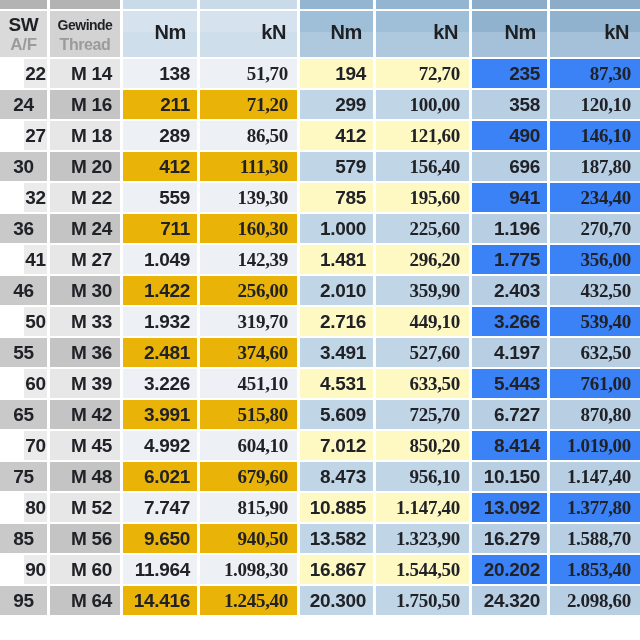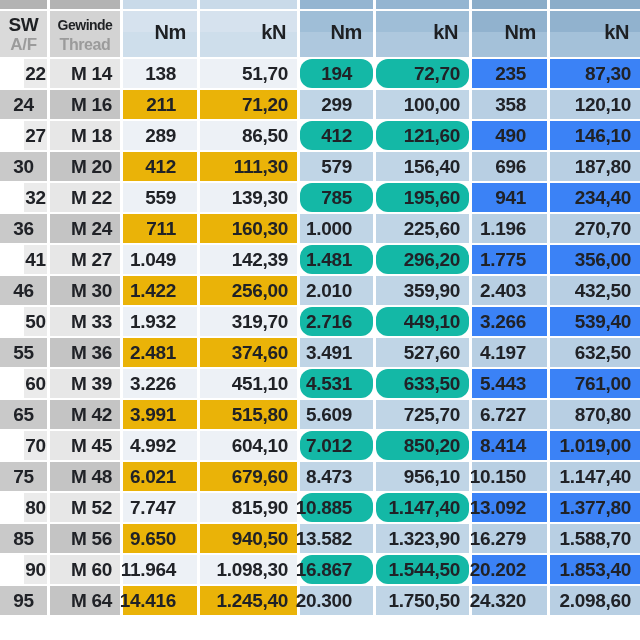--- a/index.html
+++ b/index.html
@@ -46,7 +46,7 @@
   }
   .k0{justify-content:center;}
   .k1{justify-content:flex-end;padding-right:8px;}
-  .k2,.k4,.k6{justify-content:flex-end;padding-right:21px;}
+  .k2,.k4,.k6{justify-content:flex-end;padding-right:7px;}
   .k3,.k5,.k7{justify-content:flex-end;padding-right:9px;}
   .o.k0{background:#ebebeb;margin-left:24px;} .o.k1{background:#e7e7e7;}
   .o.k2,.o.k3{background:#edf1f6;}

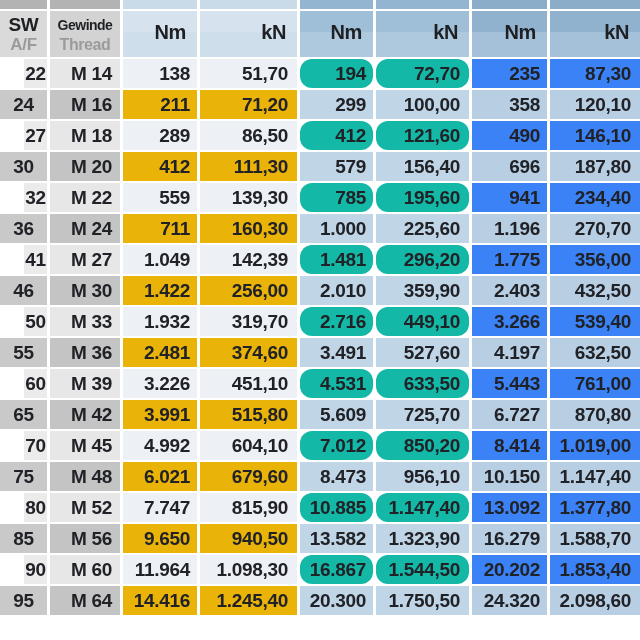--- a/index.html
+++ b/index.html
@@ -47,7 +47,7 @@
   .k0{justify-content:center;}
   .k1{justify-content:flex-end;padding-right:8px;}
   .k2,.k4,.k6{justify-content:flex-end;padding-right:7px;}
-  .k3,.k5,.k7{justify-content:flex-end;padding-right:9px;}
+  .k3,.k5,.k7{justify-content:flex-end;padding-right:9px;font-family:Liberation Serif, serif;}
   .o.k0{background:#ebebeb;margin-left:24px;} .o.k1{background:#e7e7e7;}
   .o.k2,.o.k3{background:#edf1f6;}
   .o.k4,.o.k5{background:#14b8a6;border-radius:12px;}

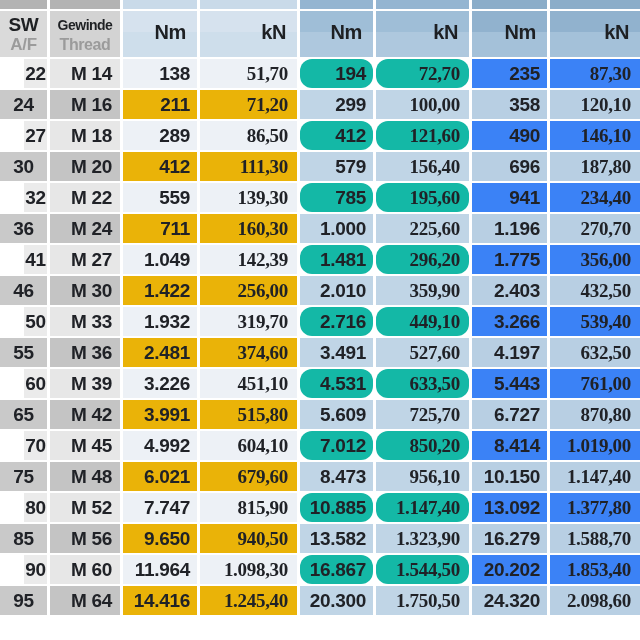--- a/index.html
+++ b/index.html
@@ -50,7 +50,7 @@
   .k3,.k5,.k7{justify-content:flex-end;padding-right:9px;font-family:Liberation Serif, serif;}
   .o.k0{background:#ebebeb;margin-left:24px;} .o.k1{background:#e7e7e7;}
   .o.k2,.o.k3{background:#edf1f6;}
-  .o.k4,.o.k5{background:#14b8a6;border-radius:12px;}
+  .o.k4,.o.k5{background:#fef9c3;}
   .o.k6,.o.k7{background:#3b82f6;}
   .e.k0{background:#c9c9c9;} .e.k1{background:#c4c4c4;}
   .e.k2,.e.k3{background:#eab308;}

